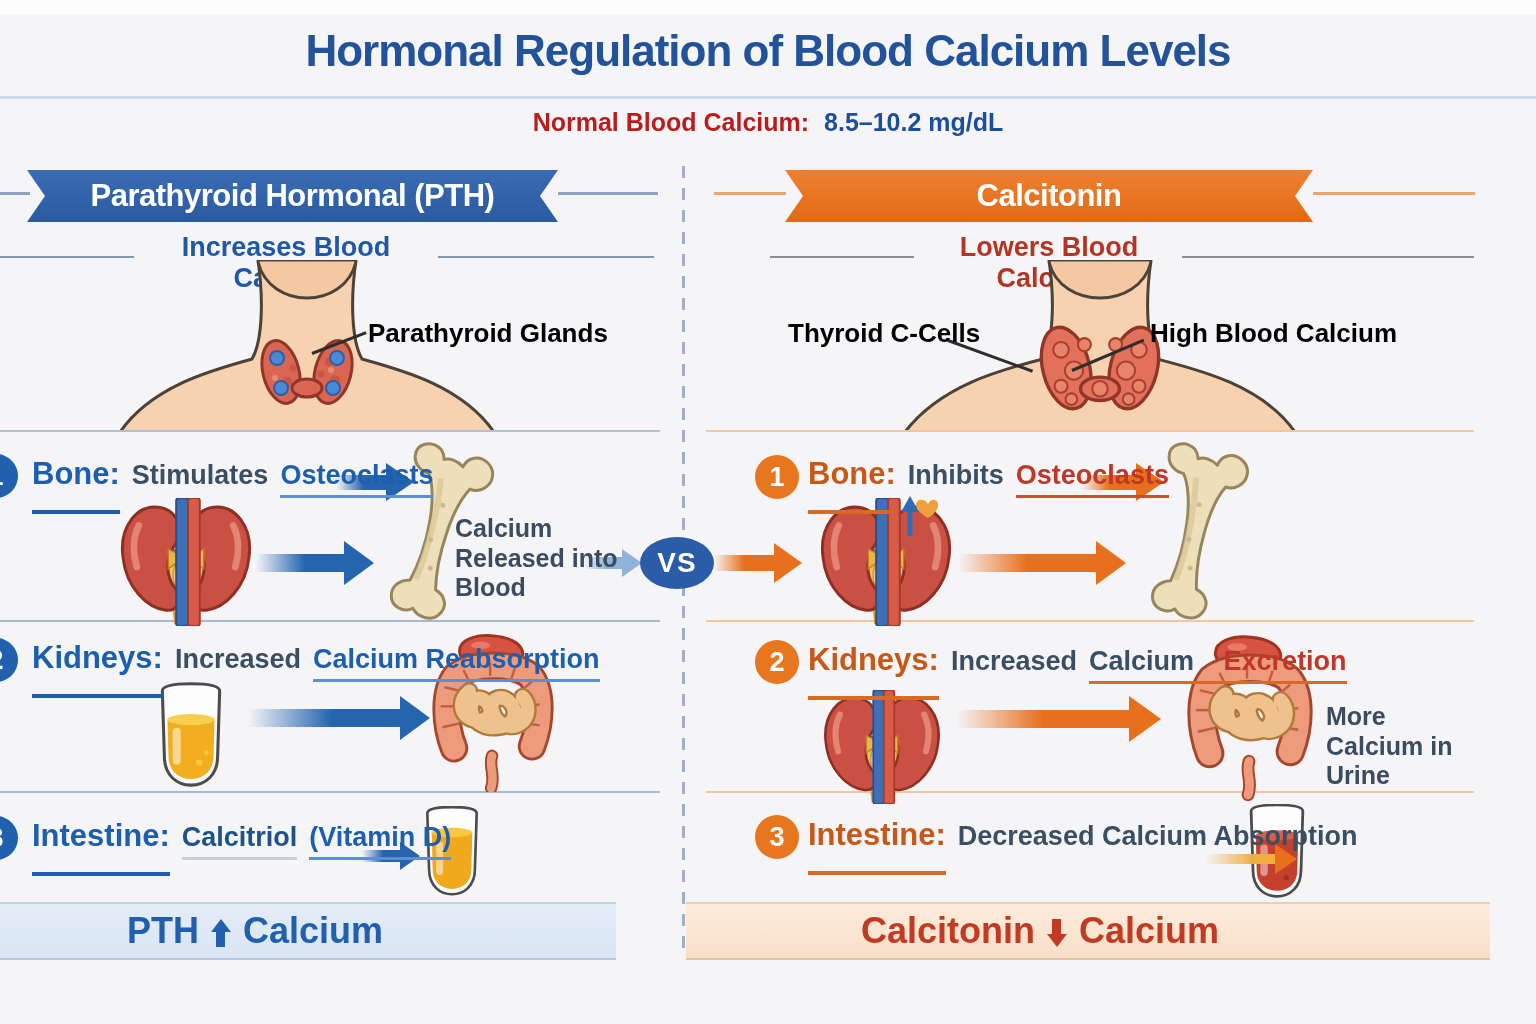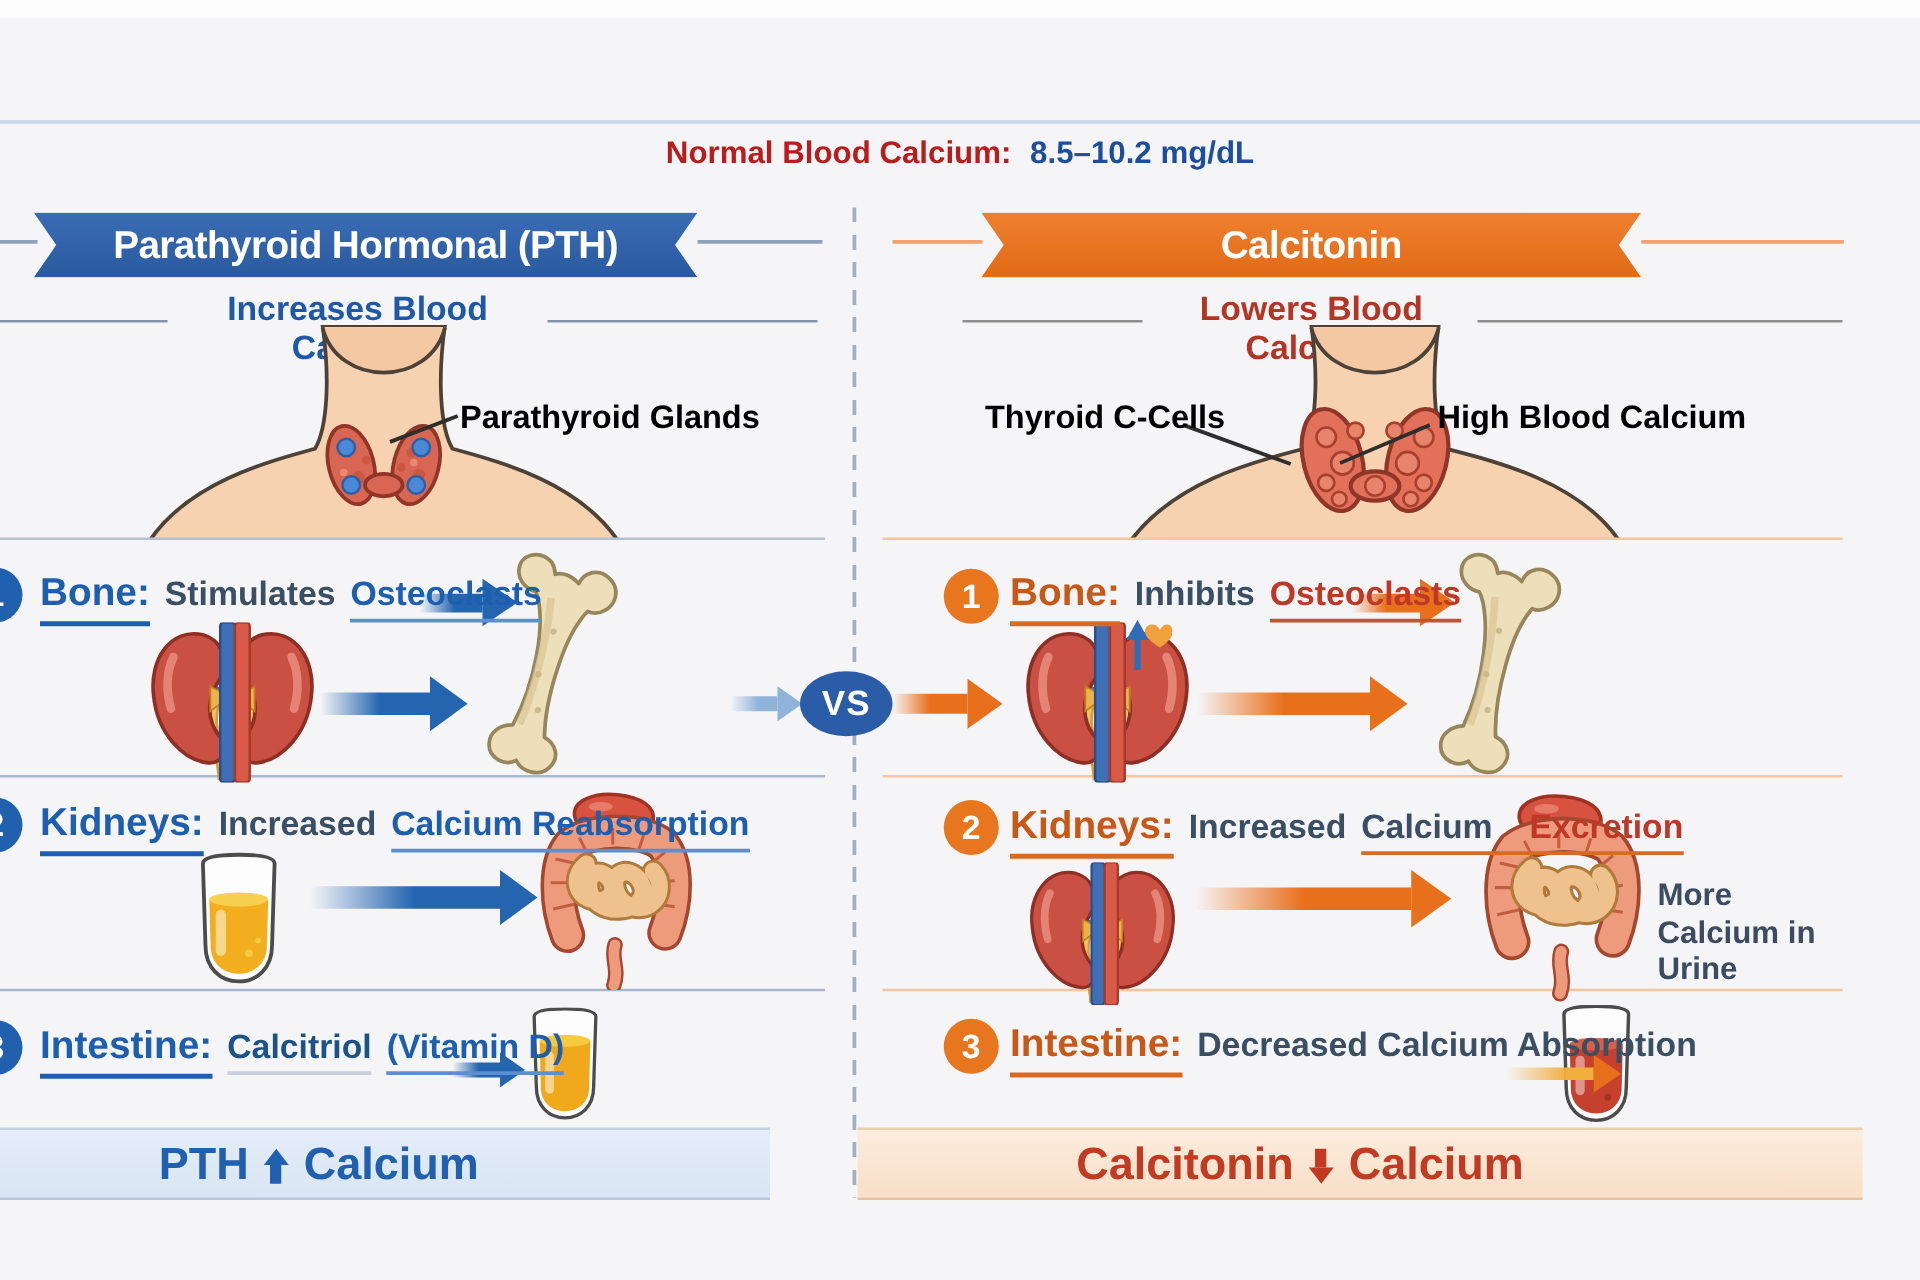--- a/index.html
+++ b/index.html
@@ -97,6 +97,7 @@
 
   <div class="abs topband"></div>
 
+  <div class="abs title">Hormonal Regulation of Blood Calcium Levels</div>
   <div class="abs hline" style="left:0;top:96px;width:1536px;background:#c9d9ea;"></div>
   <div class="abs subtitle">
     <span class="lbl">Normal Blood Calcium:</span>

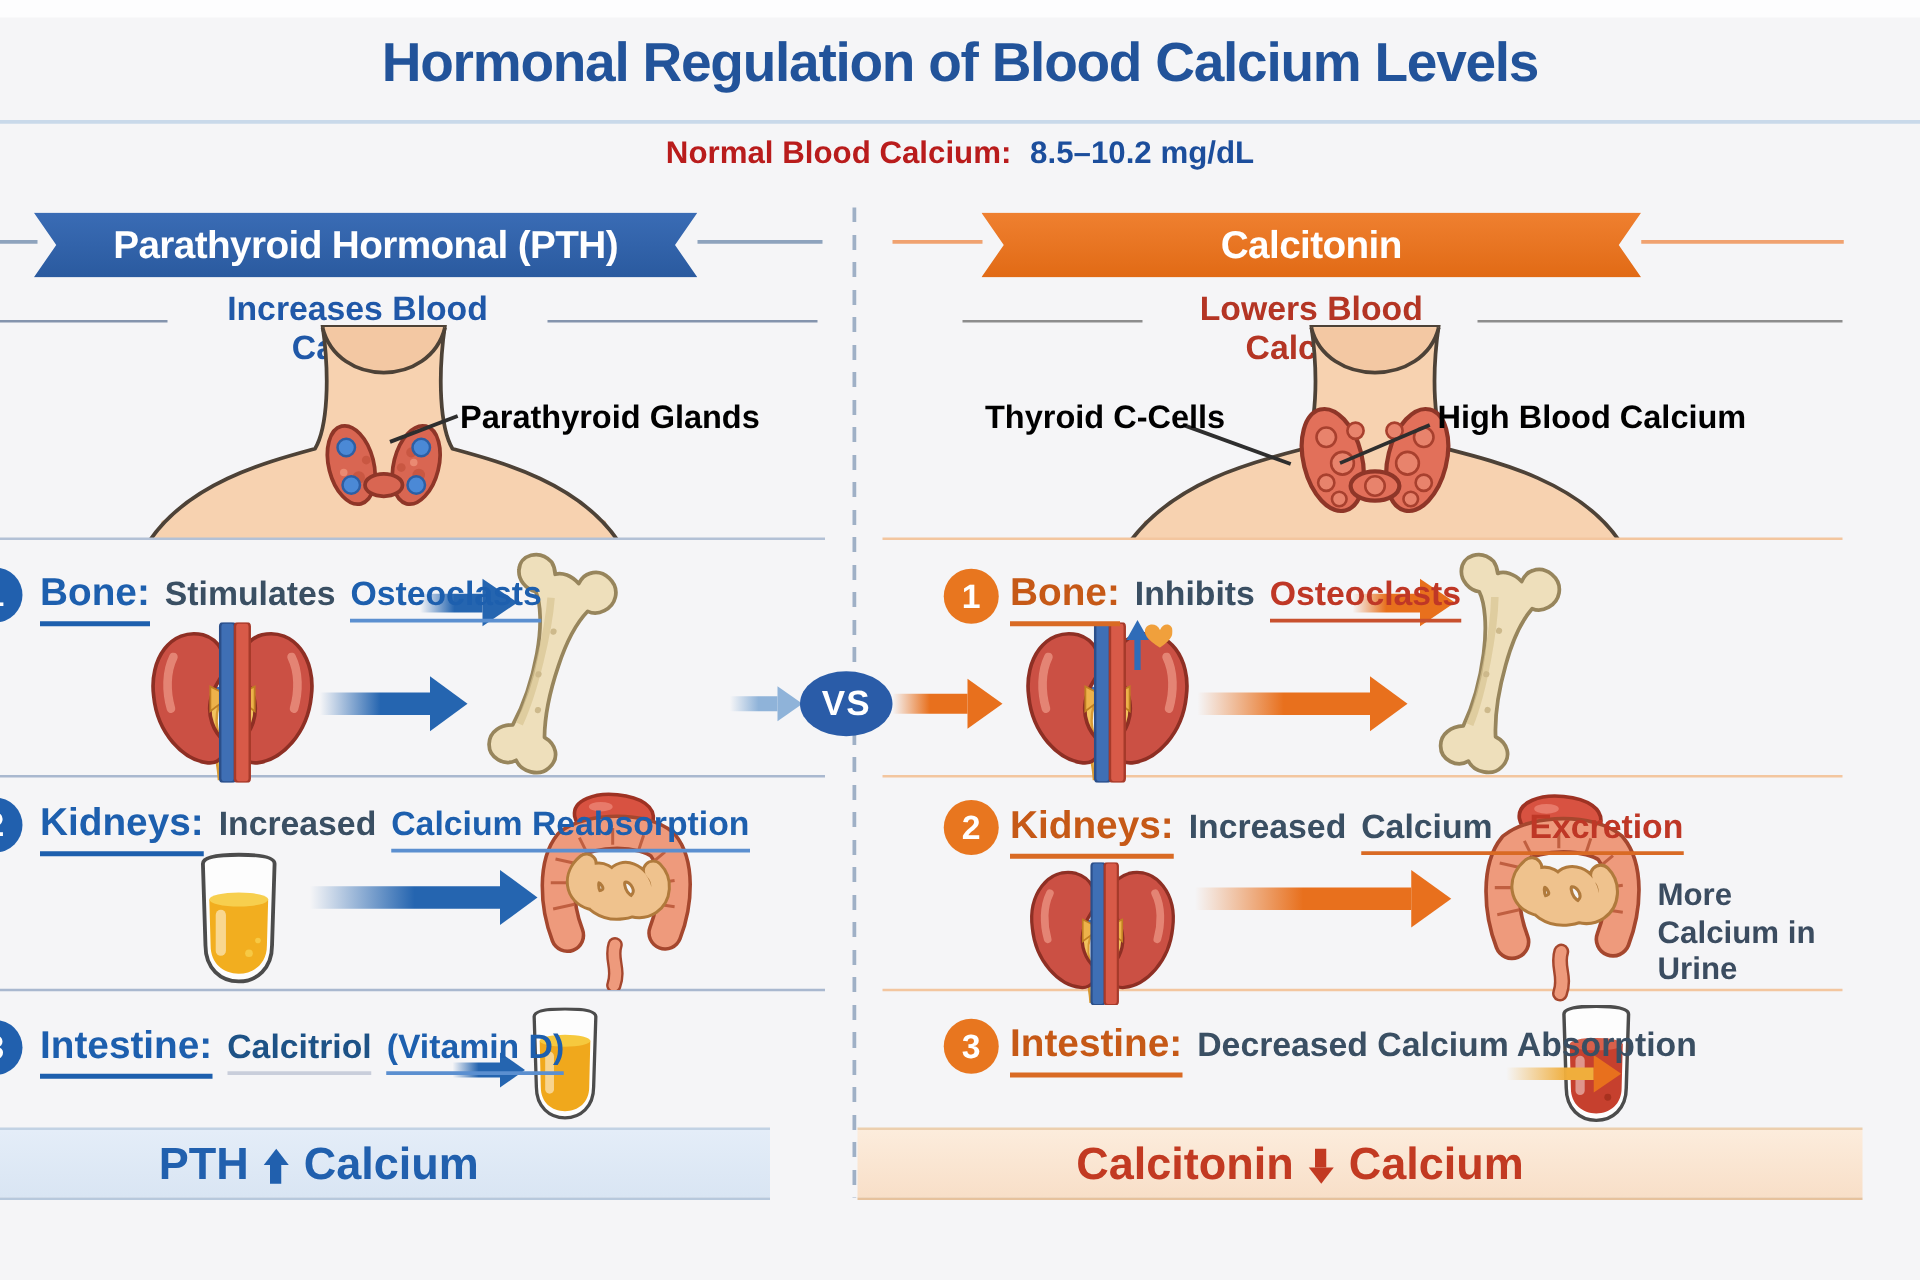--- a/index.html
+++ b/index.html
@@ -38,7 +38,7 @@
   .num-circle.orange{background:#e8761f;}
 
   .sec-header{display:flex;align-items:baseline;gap:12px;white-space:nowrap;z-index:3;}
-  .organ{font-size:31px;font-weight:bold;display:inline-block;padding-bottom:5px;}
+  .organ{font-size:31px;font-weight:bold;display:inline-block;padding-bottom:18px;}
   .organ.blue{color:#1d5fae;border-bottom:4px solid #1d5fae;}
   .organ.orange{color:#c65917;border-bottom:4px solid #d96a24;}
   .action{font-size:27px;font-weight:bold;color:#3a4f63;}

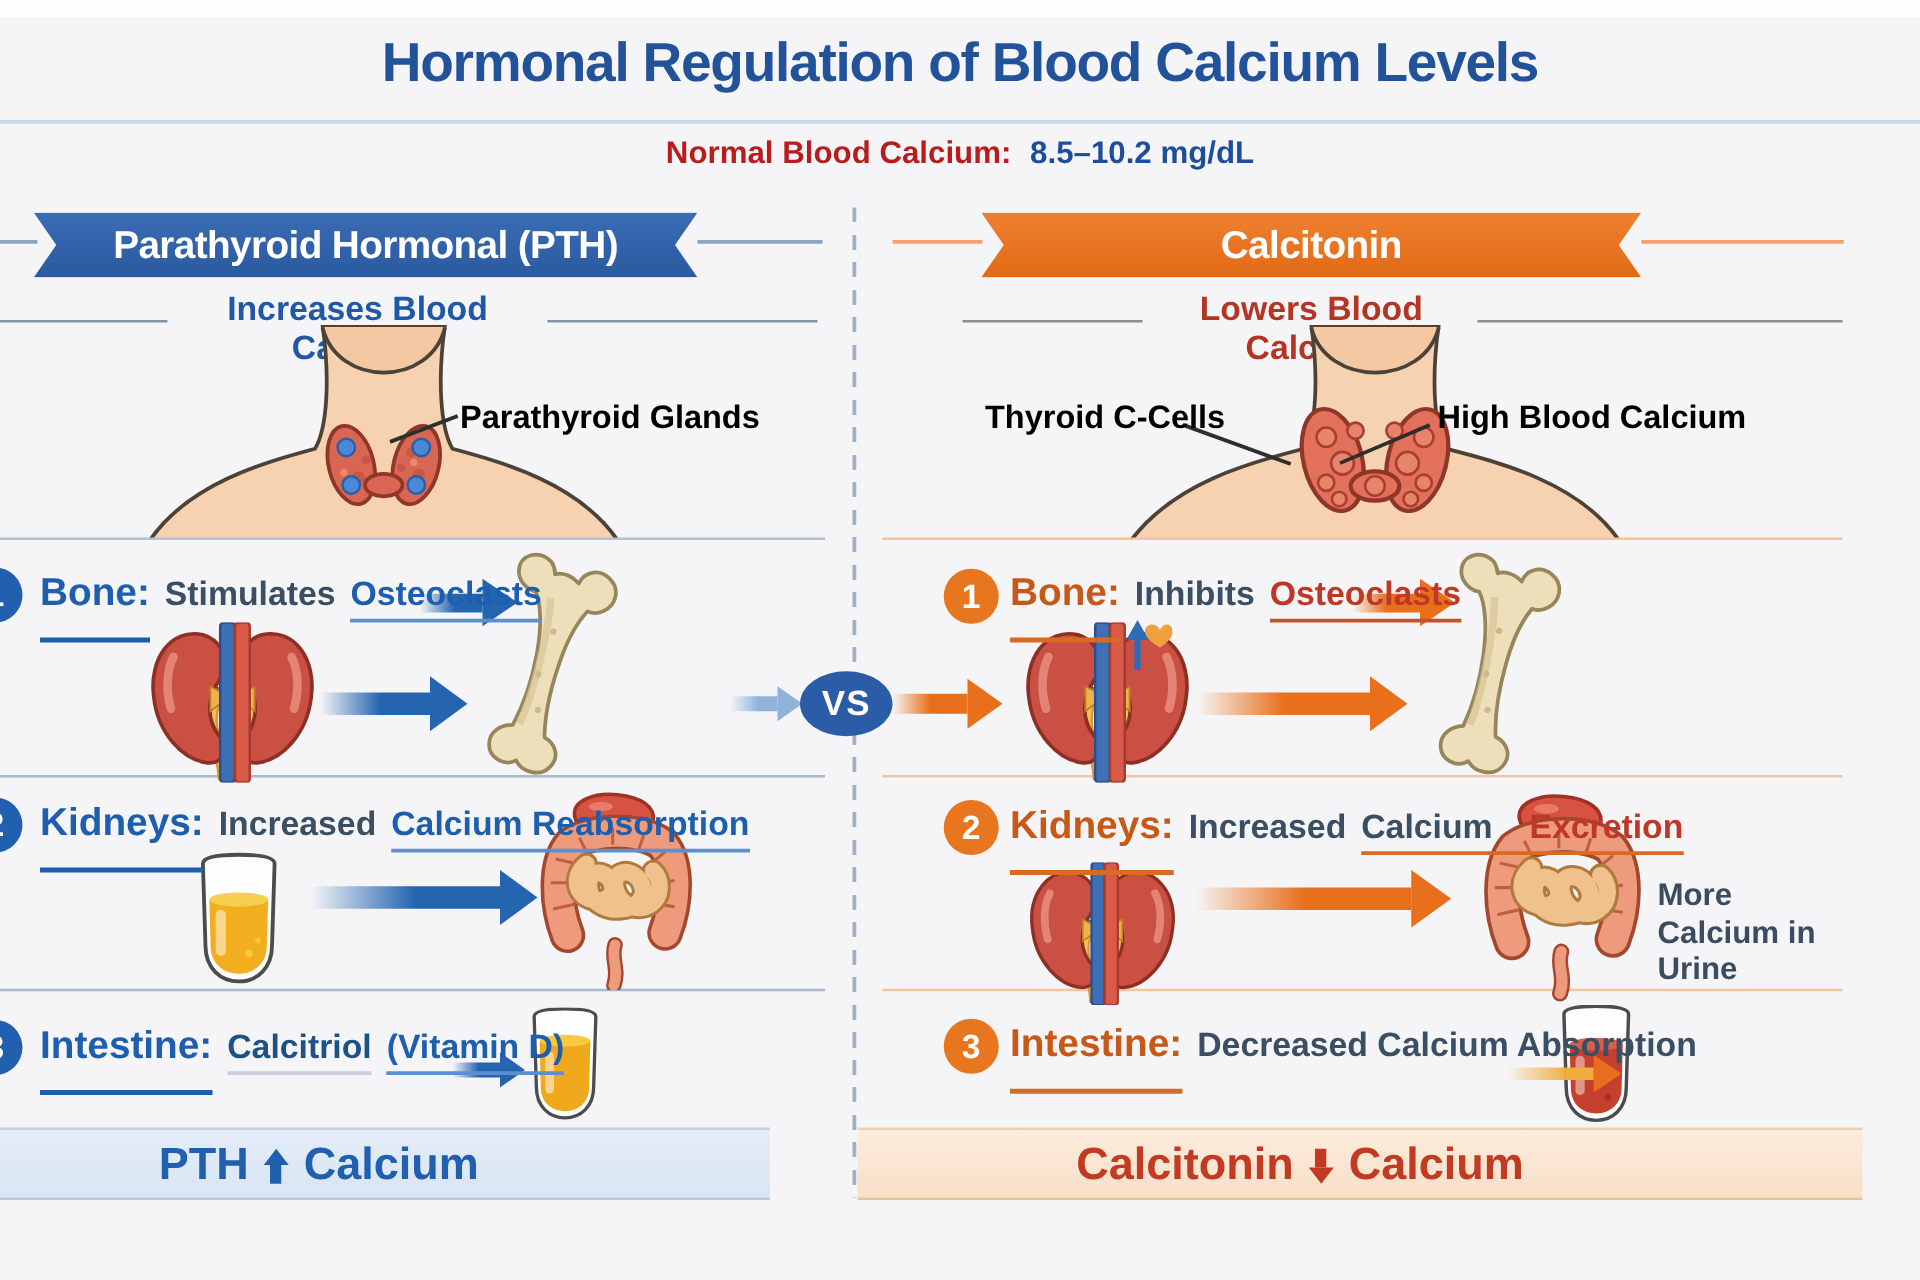--- a/index.html
+++ b/index.html
@@ -230,6 +230,7 @@
       <circle cx="44" cy="96" r="2.5" fill="#cdb98b"></circle>
       <circle cx="50" cy="124" r="2.5" fill="#cdb98b"></circle>
   </svg>
+  <div class="abs result" style="left:455px;top:514px;width:185px;">Calcium Released into Blood</div>
   <div class="abs arr arr-lblue" style="left:584px;top:549px;width:58px;height:28px;">
     <div class="shaft" style="height:12px;"></div>
       <div class="head" style="border-width:14px 0 14px 20px;"></div>

